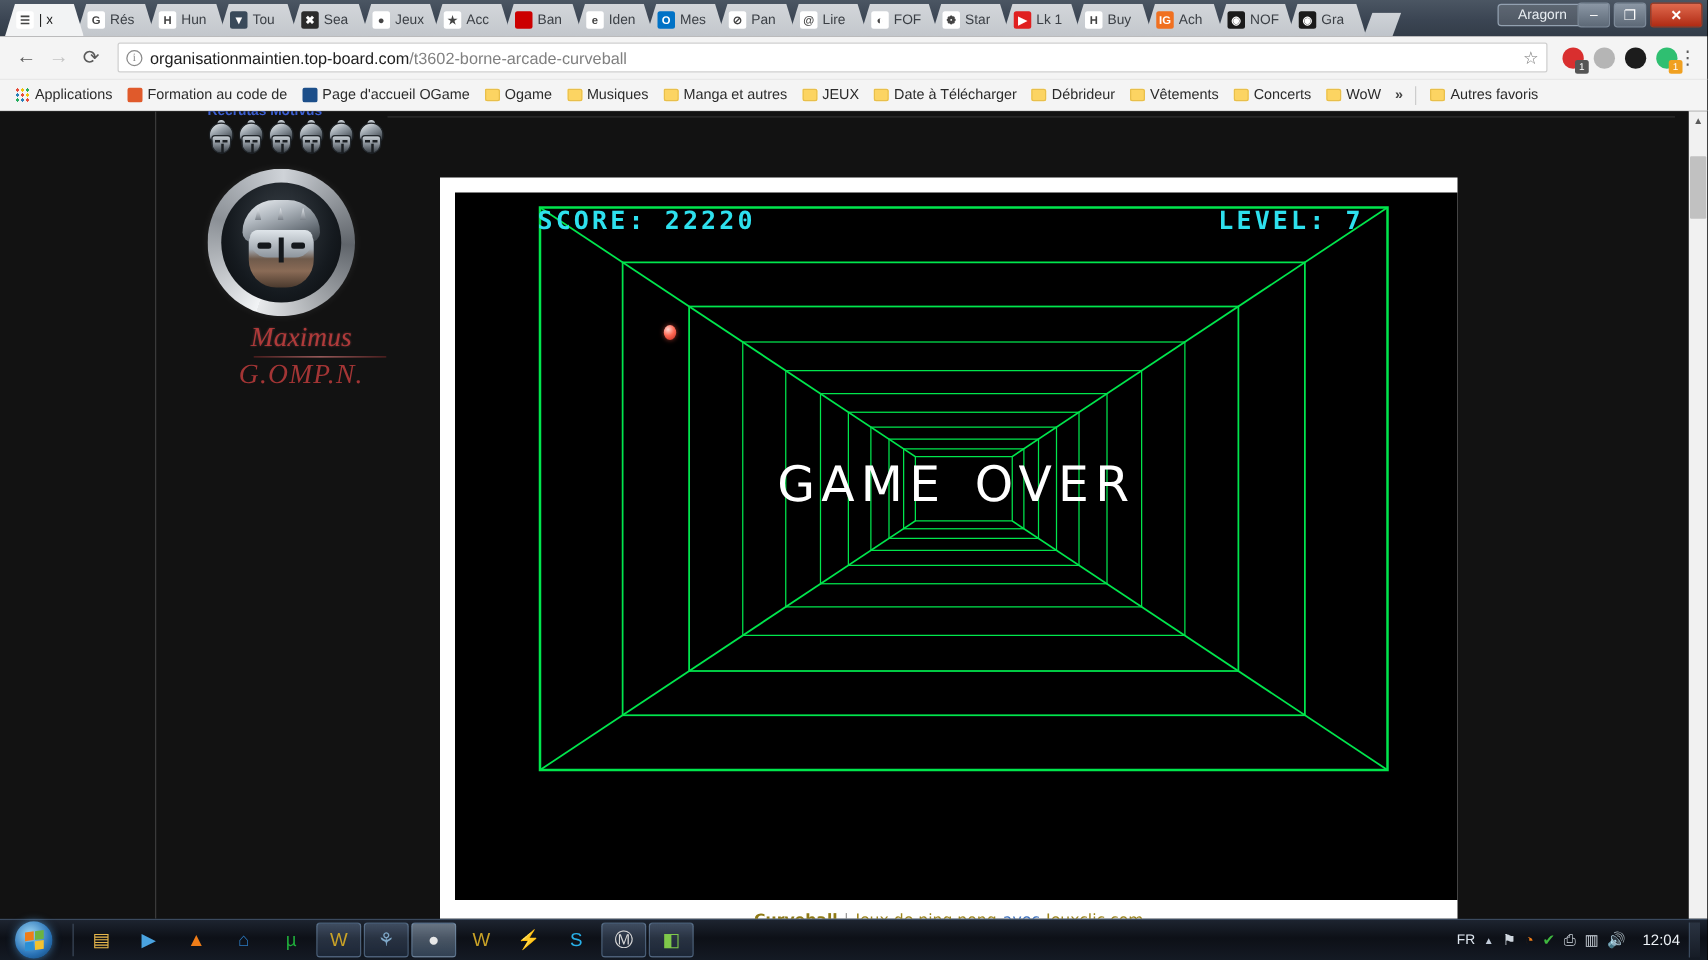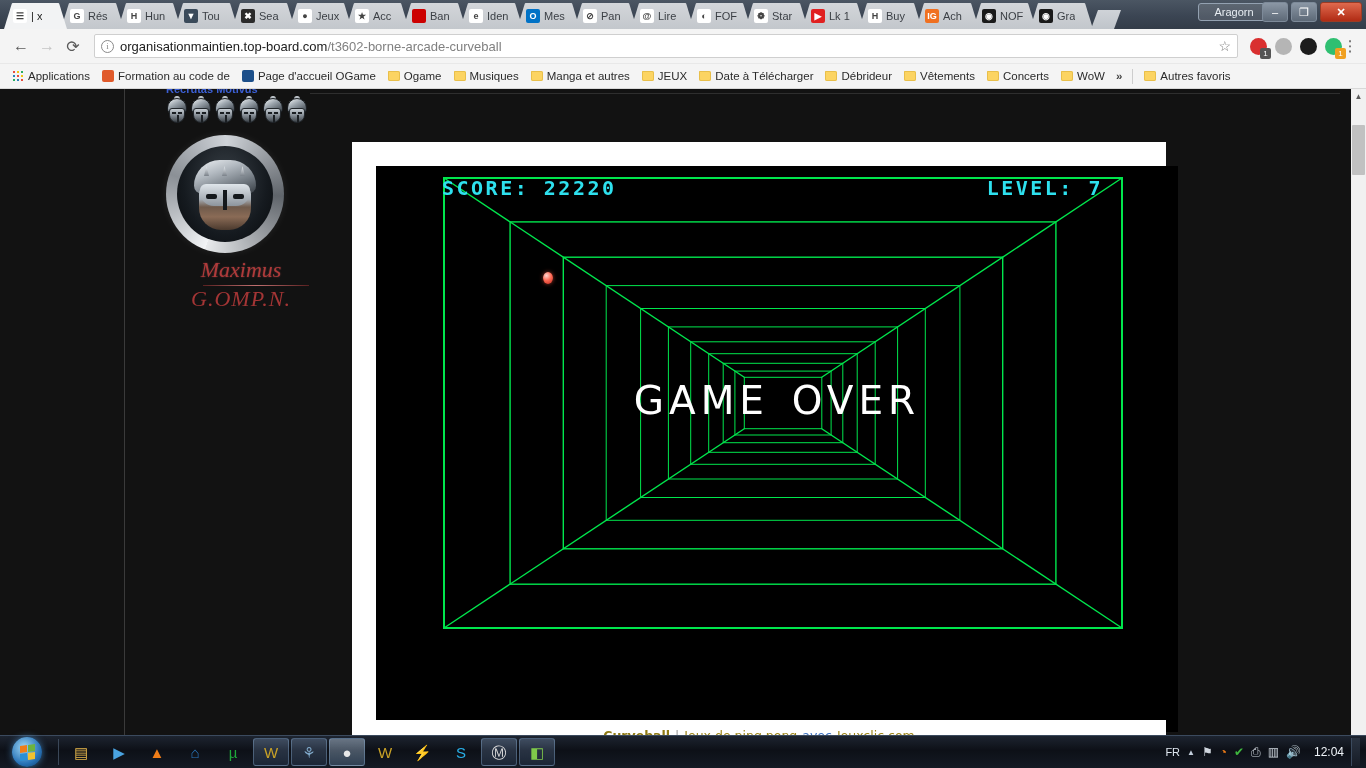--- a/index.html
+++ b/index.html
@@ -197,7 +197,7 @@
   
   .game-outer {
     position: absolute; left: 352px; top: 53px; width: 814px; height: 578px;
-    background: #fff; padding: 24px;
+    background: #fff; padding: 12px;
   }
   .game-canvas { position: relative; width: 802px; height: 566px; background: #000; overflow: hidden; }
   .credits {

